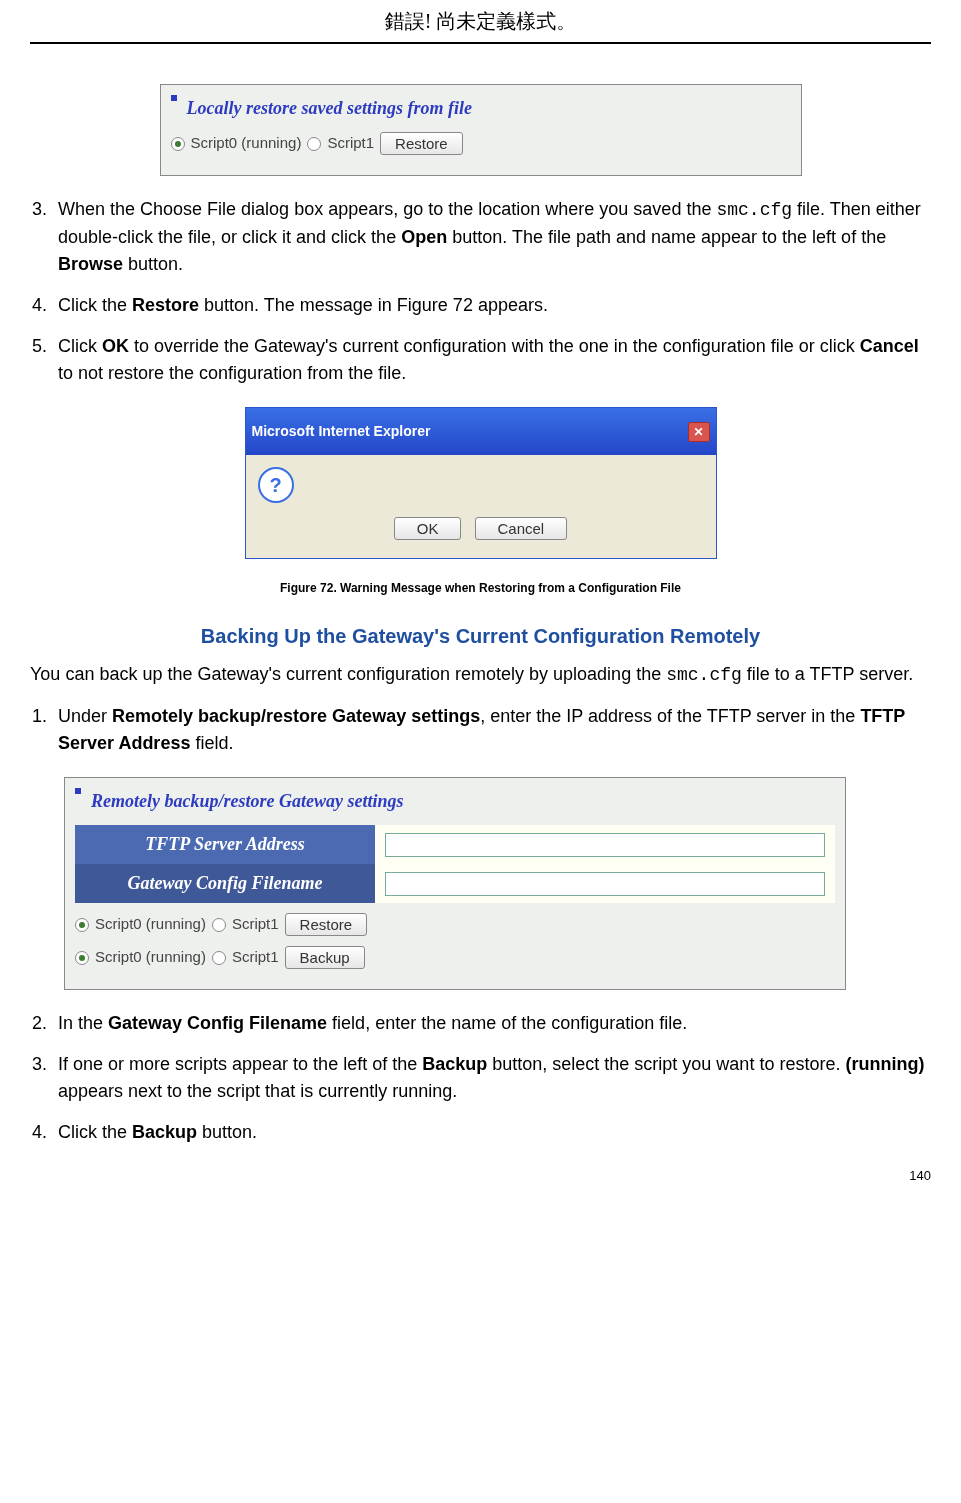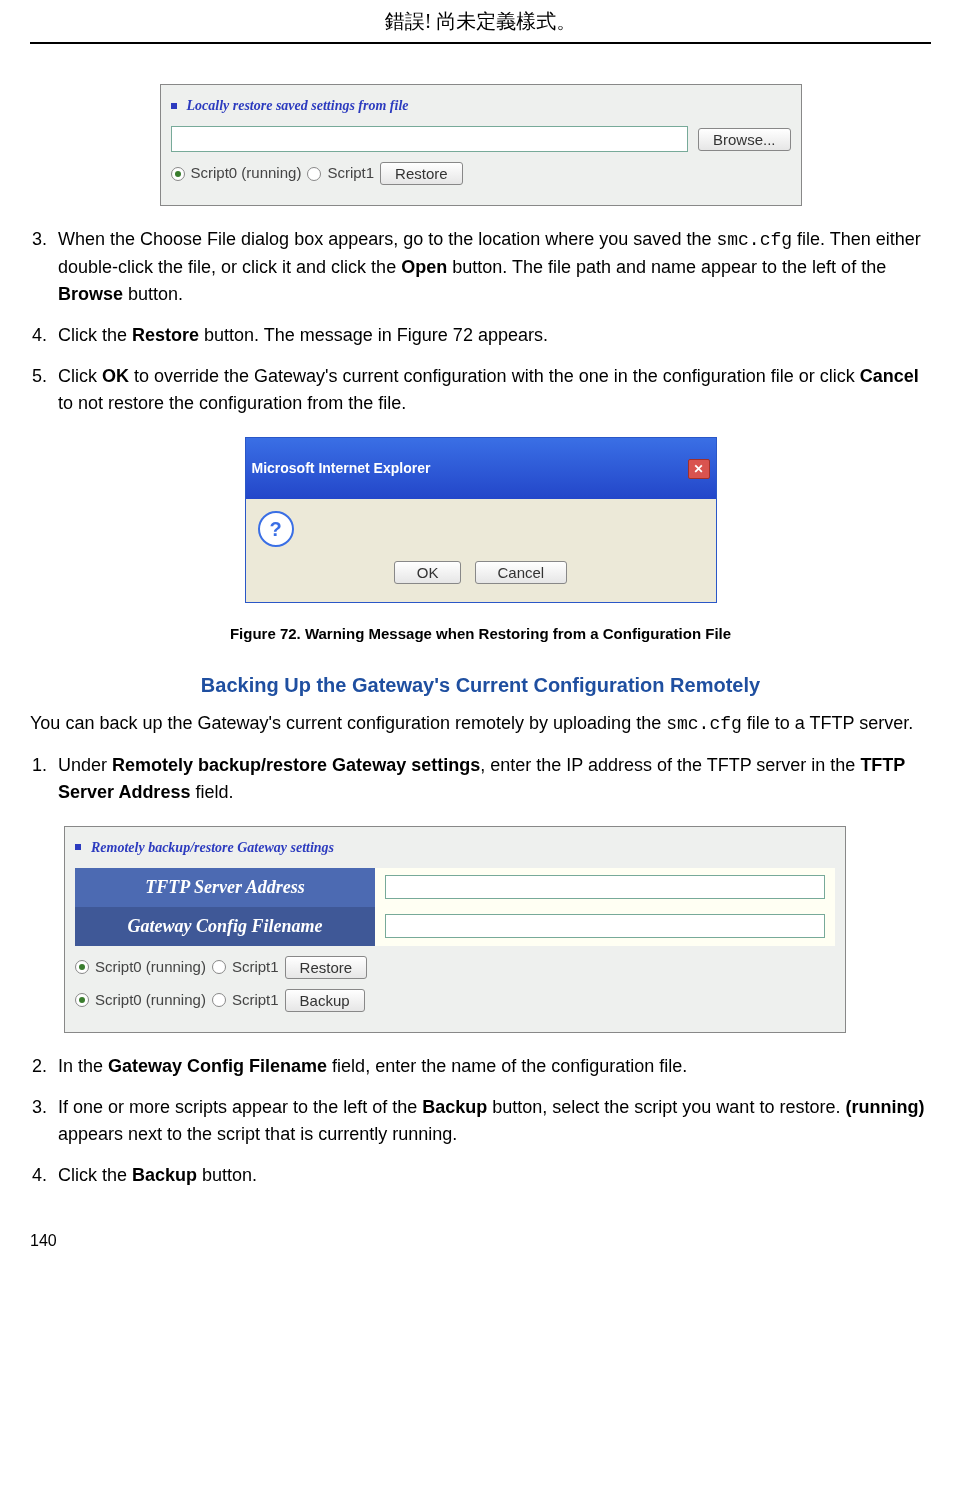--- a/index.html
+++ b/index.html
@@ -38,10 +38,10 @@
     font-weight: bold;
     font-style: italic;
     font-family: Georgia, serif;
-    font-size: 14px;
+    font-size: 18px;
     margin: 4px 0 10px 0;
     display:flex;
-    align-items:center;
+    align-items:flex-start;
     gap:10px;
   }
   .bullet-square {

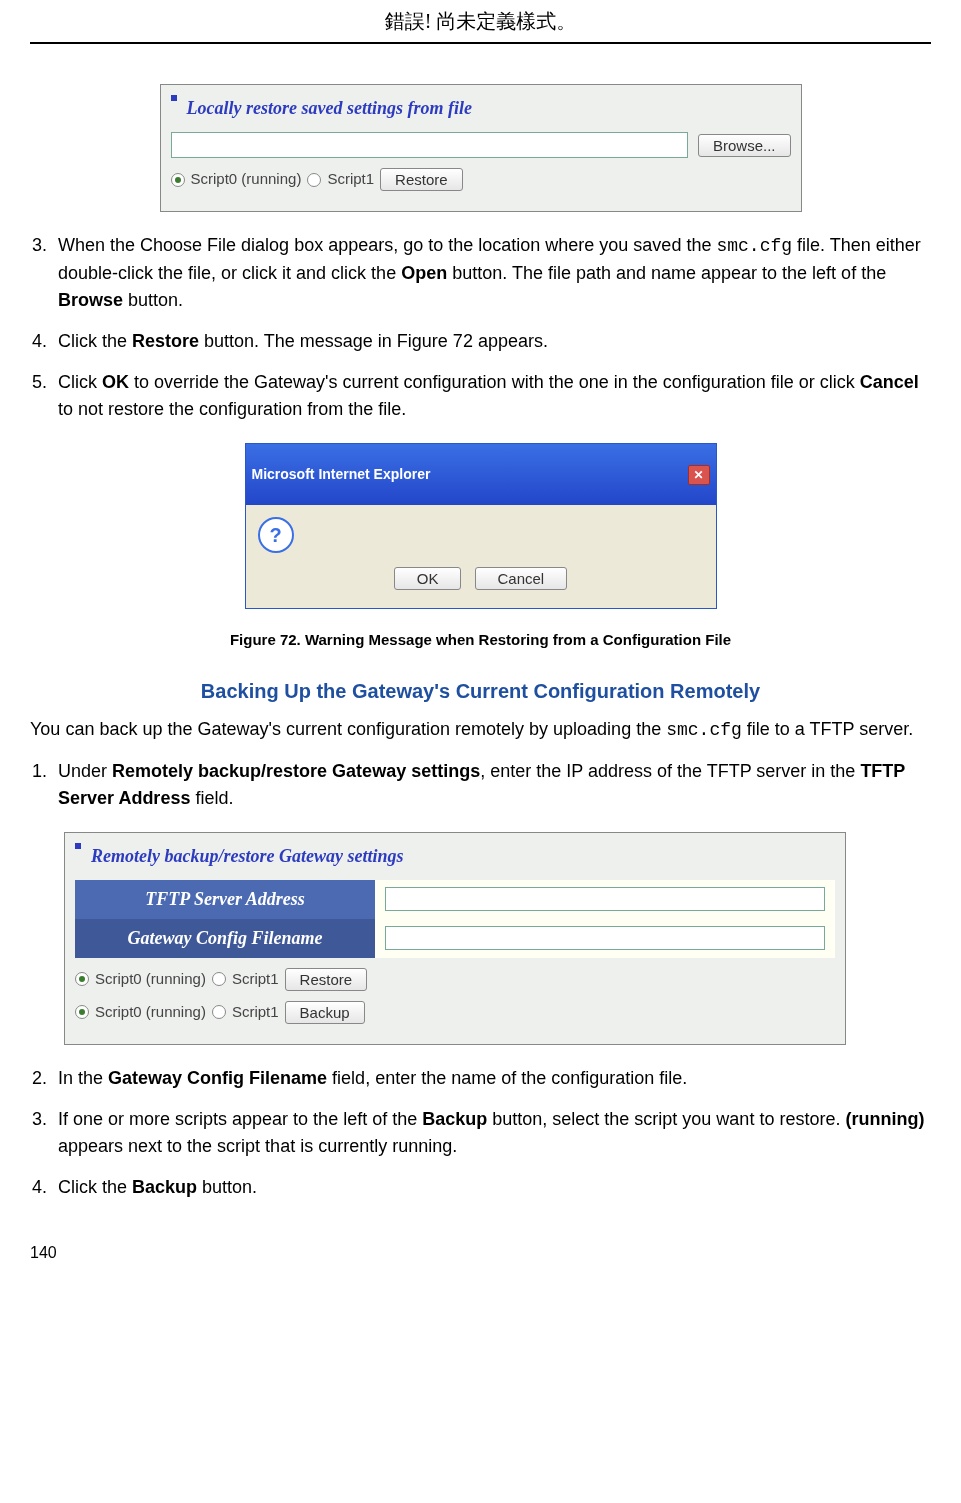--- a/index.html
+++ b/index.html
@@ -105,10 +105,6 @@
     <div class="panel-title">
       <span class="bullet-square"></span>
       <span>Locally restore saved settings from file</span>
-    </div>
-    <div class="row">
-      <div class="fileinput"></div>
-      <button class="winbtn">Browse...</button>
     </div>
     <div class="row radio-row">
       <span class="radio-dot sel"></span>

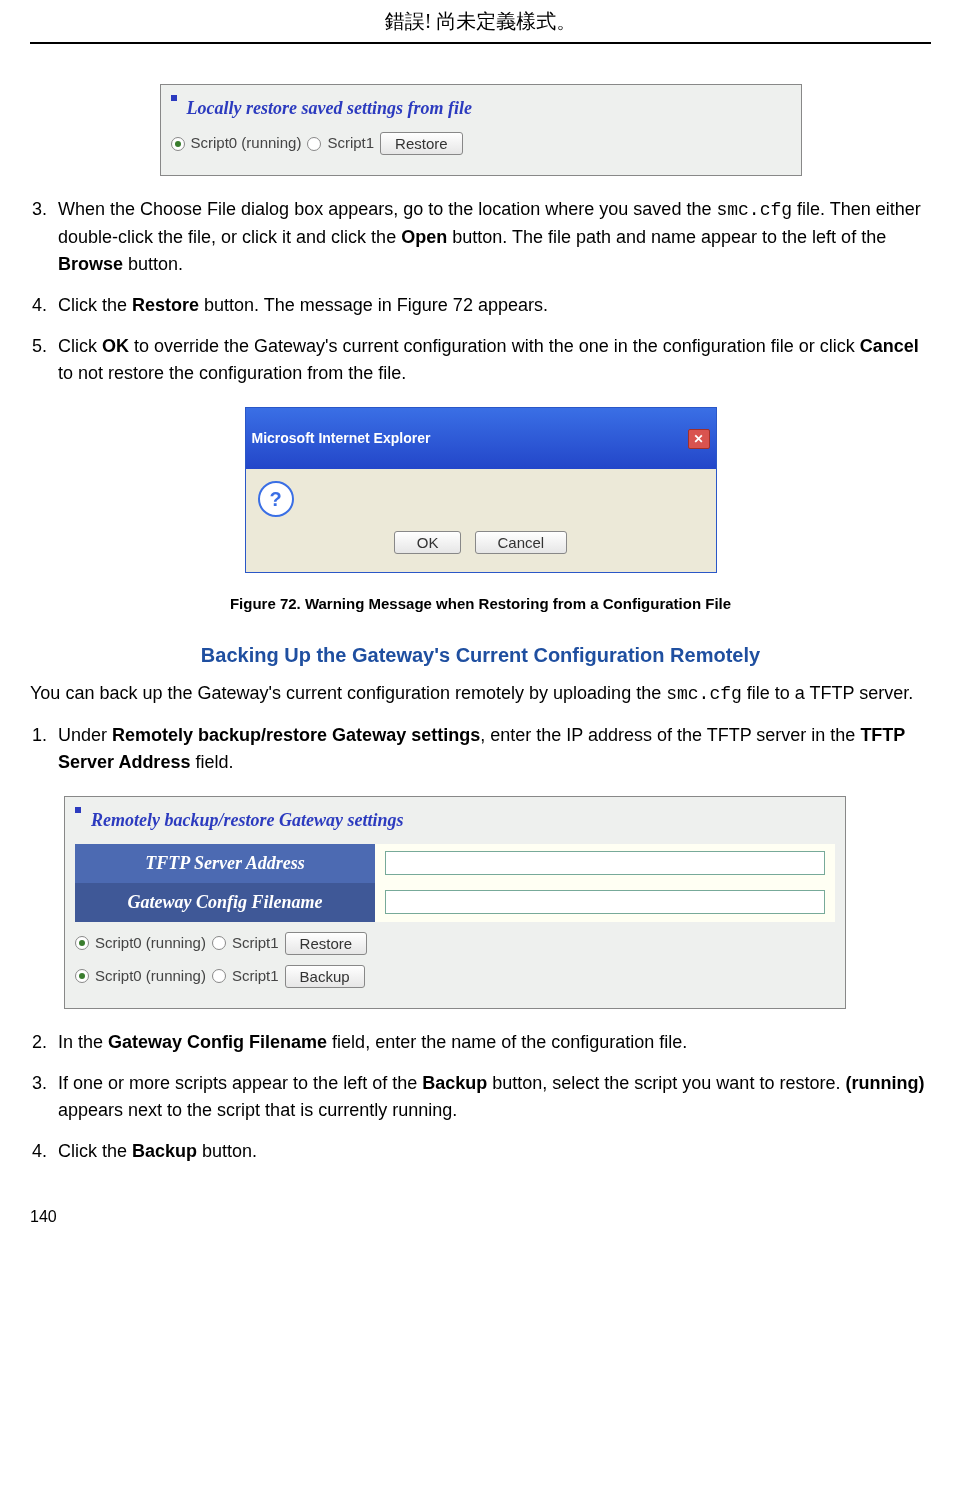--- a/index.html
+++ b/index.html
@@ -79,7 +79,7 @@
   .ie-title {
     background:linear-gradient(#3a6fe5,#2346c9);
     color:#fff; font-weight:bold; font-family:Tahoma,sans-serif;
-    font-size:14px; padding:20px 6px; display:flex; justify-content:space-between; align-items:center;
+    font-size:14px; padding:13px 6px; display:flex; justify-content:space-between; align-items:center;
   }
   .ie-close { width:20px;height:18px;background:#d9534f;border:1px solid #a02f2a;border-radius:2px;color:#fff;font-weight:bold;display:flex;align-items:center;justify-content:center;font-size:12px;}
   .ie-body { display:flex; padding:12px; gap:12px; font-size:12.5px; font-family:Tahoma,sans-serif; color:#222;}

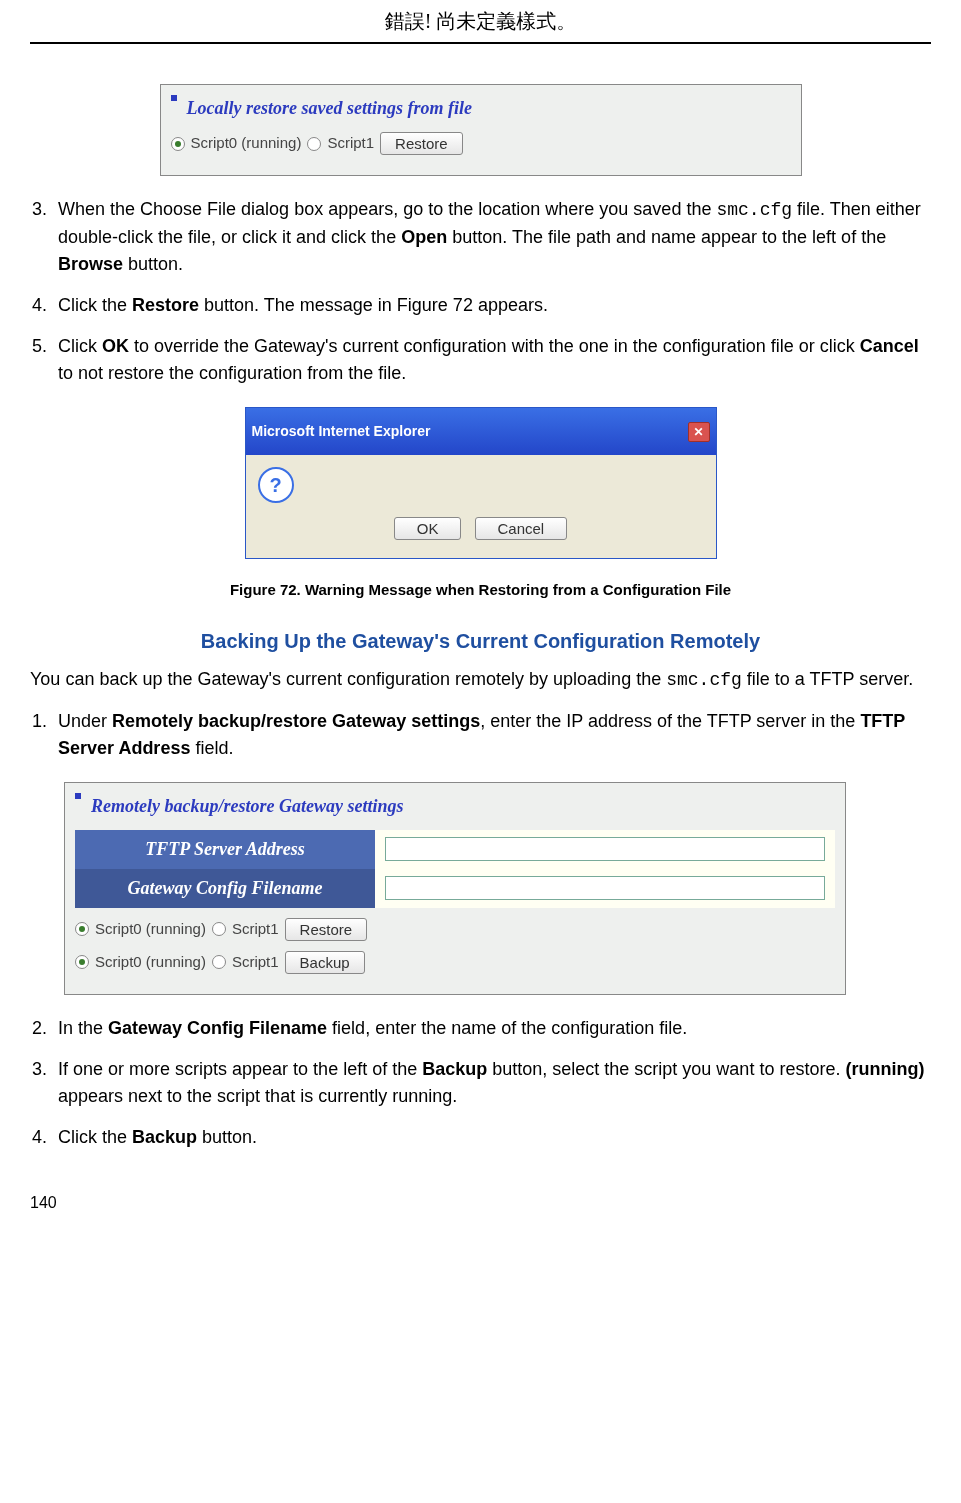--- a/index.html
+++ b/index.html
@@ -66,7 +66,7 @@
   ol.body-list > li { margin-bottom:14px; padding-left:6px;}
   .code { font-family:"Courier New", monospace;margin-top:28px; }
   .figcaption {
-    text-align:center; font-weight:bold; font-size:15px; margin:16px 0 24px 0;
+    text-align:center; font-weight:bold; font-size:12px; margin:16px 0 24px 0;
   }
   .section-title {
     color:#1f4fa0; font-weight:bold; font-size:20px; margin:20px 0 10px 0;text-align:center;

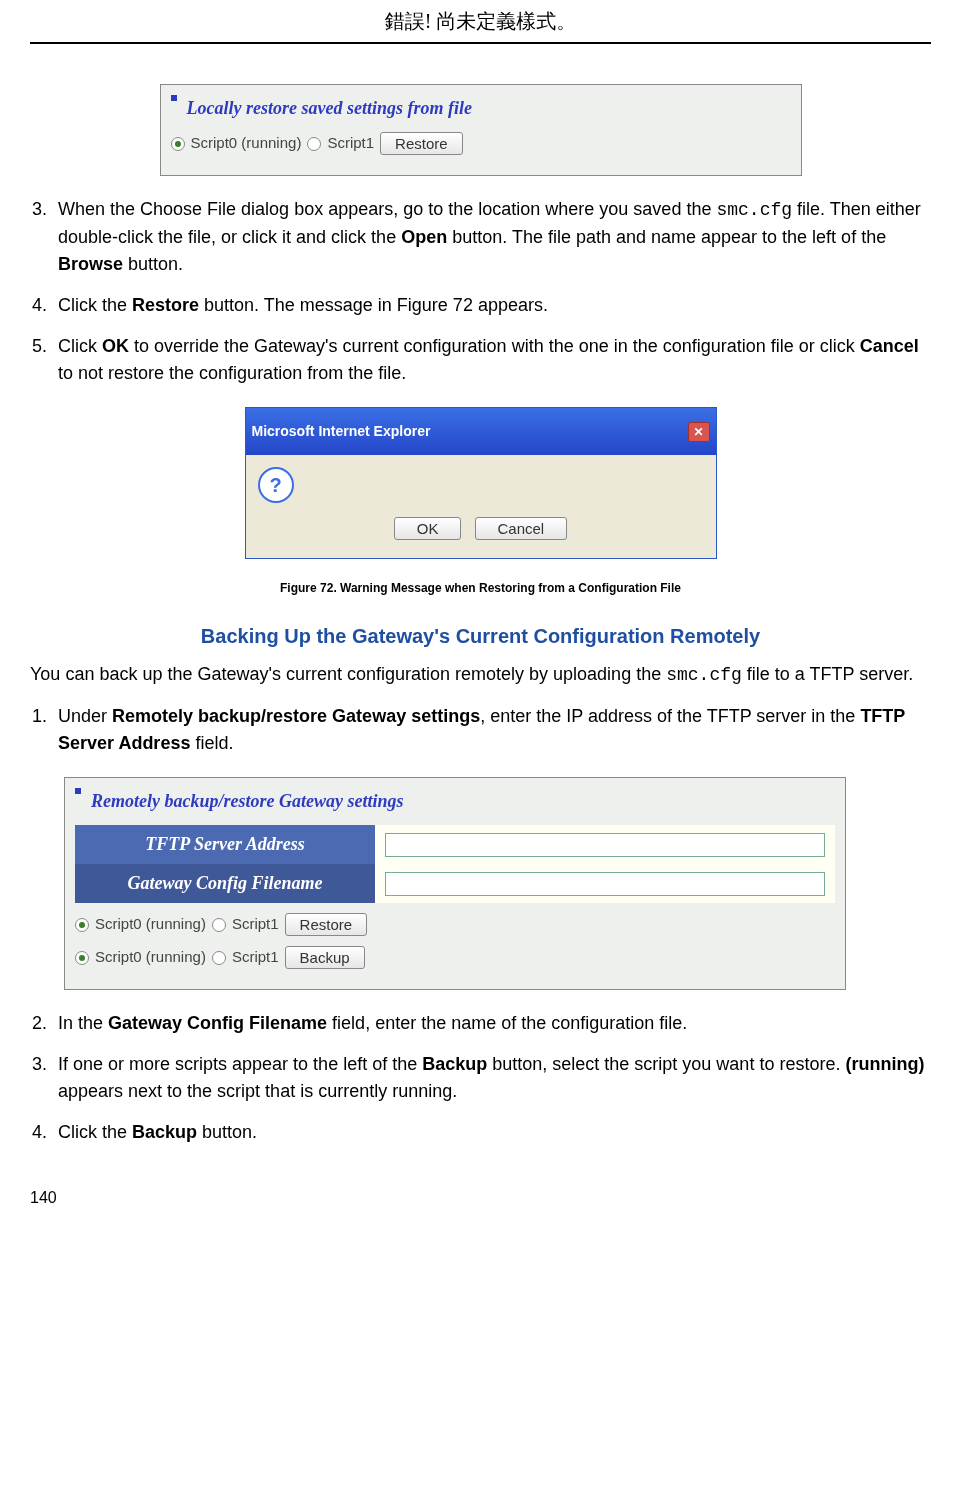--- a/index.html
+++ b/index.html
@@ -92,7 +92,7 @@
   .rtable .left1 { background:#4c6ab2; color:#fff; font-weight:bold; font-style:italic; font-family:Georgia,serif; width:280px; text-align:center;}
   .rtable .left2 { background:#3f5897; color:#fff; font-weight:bold; font-style:italic; font-family:Georgia,serif; text-align:center;}
   .rtable .right { background:#fffff3; }
-  .footer { text-align:left; font-size:16px; margin-top:40px; }
+  .footer { text-align:right; font-size:13px; margin-top:20px; }
   .footer .page-num { display:block; margin-bottom:2px;}
 </style>
 </head>

